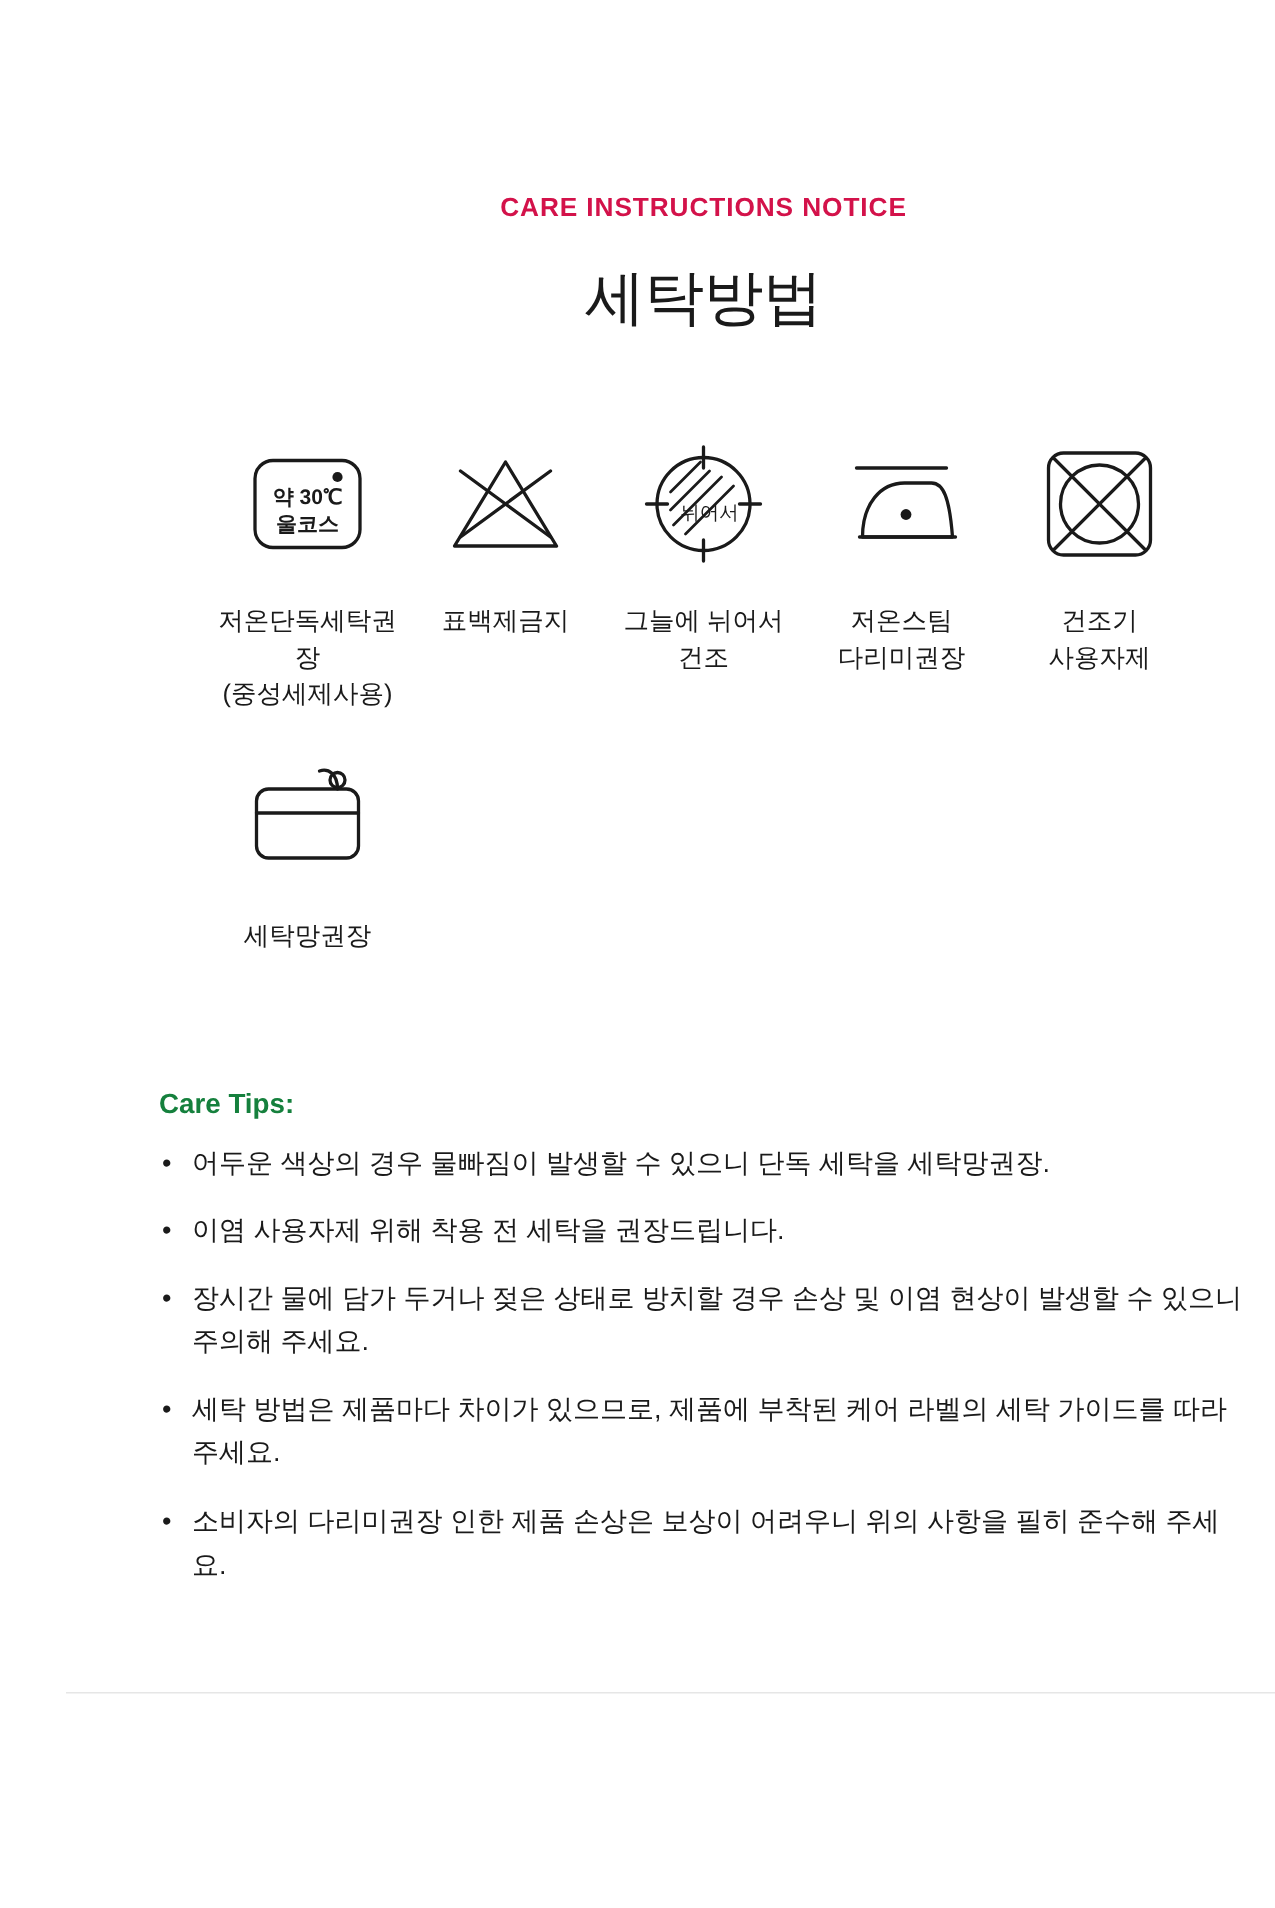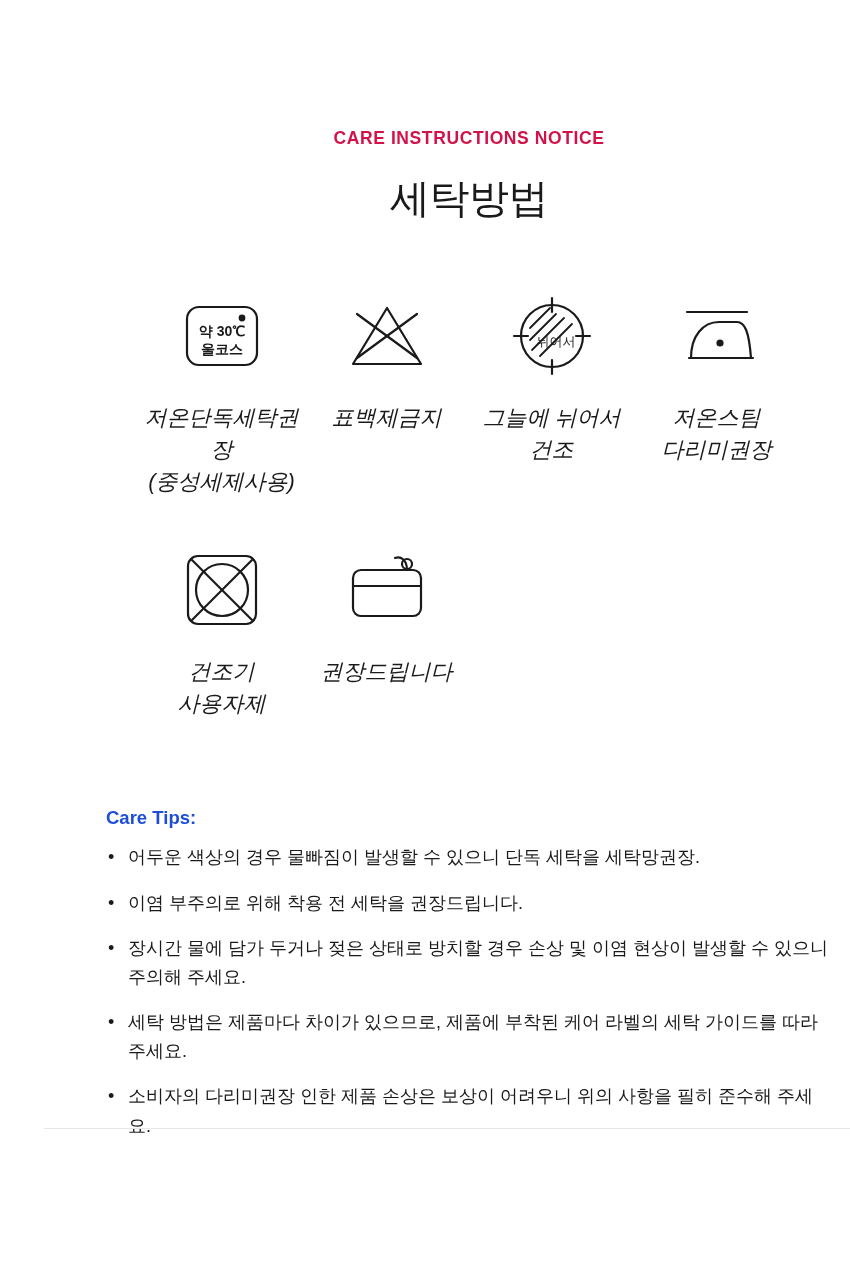--- a/index.html
+++ b/index.html
@@ -48,8 +48,8 @@
     margin: 58px auto 0 auto;
     width: 660px;
     display: grid;
-    grid-template-columns: repeat(4, 1fr);
-    row-gap: 40px;
+    grid-template-columns: repeat(5, 1fr);
+    row-gap: 18px;
   }
   .icon-cell {
     display: flex;

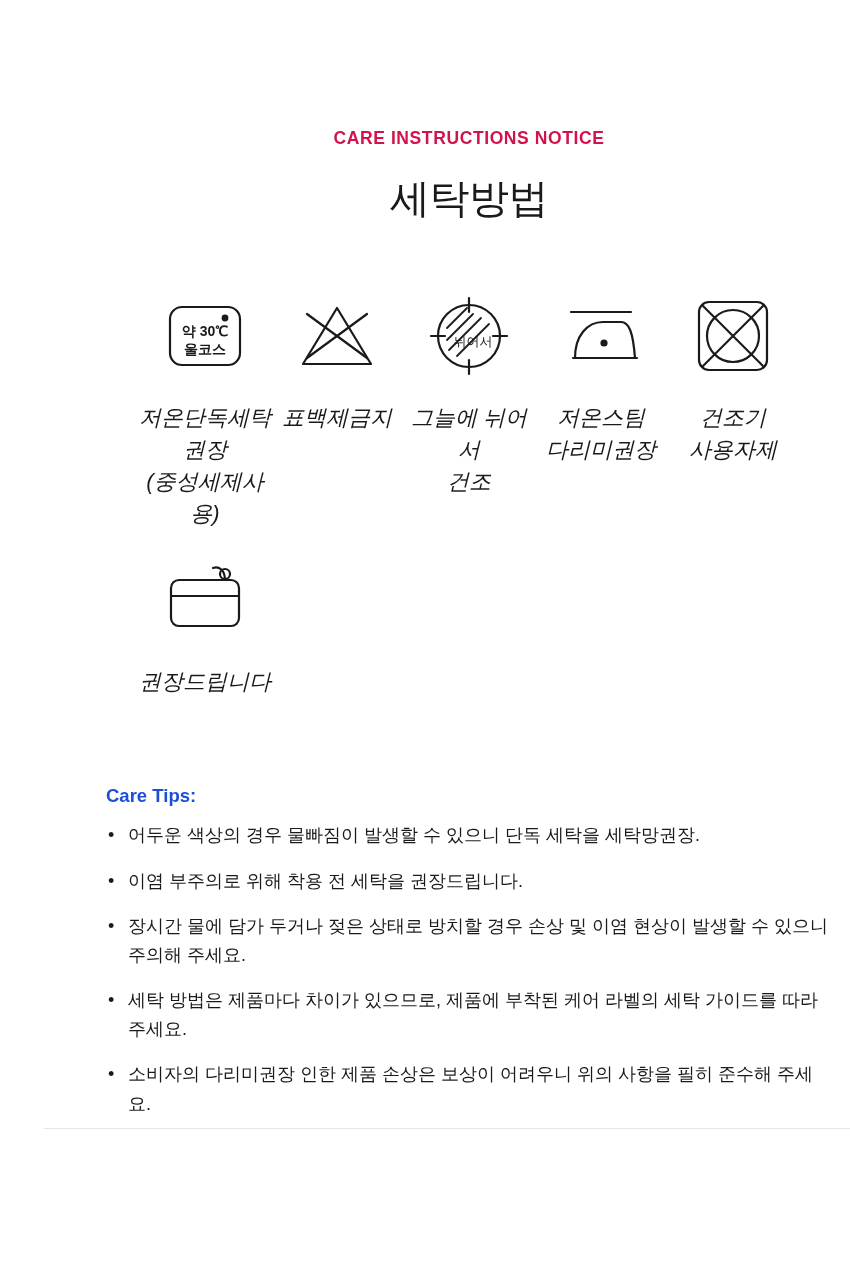--- a/index.html
+++ b/index.html
@@ -66,11 +66,10 @@
   .icon-label {
     margin-top: 14px;
     text-align: center;
-    font-size: 22px;
+    font-size: 17px;
     line-height: 1.45;
     color: #1a1a1a;
     white-space: pre-line;
-    font-style: italic;
   }
 
   

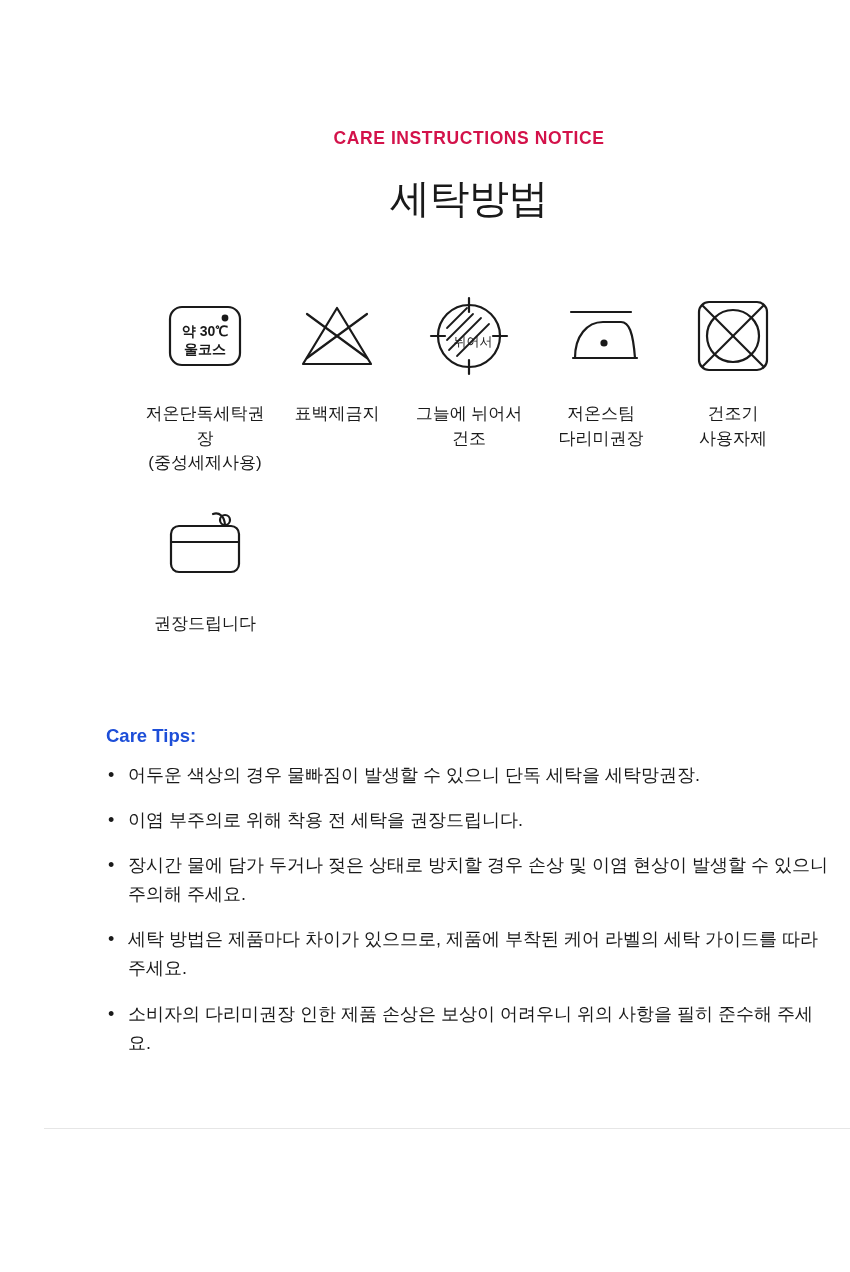--- a/index.html
+++ b/index.html
@@ -231,7 +231,7 @@
           <circle class="stroke" cx="68" cy="22" r="5"></circle>
         </svg>
       </div>
-      <div class="icon-label">권장드립니다</div>
+      <div class="icon-label">세탁망권장</div>
     </div>
 
   </div>

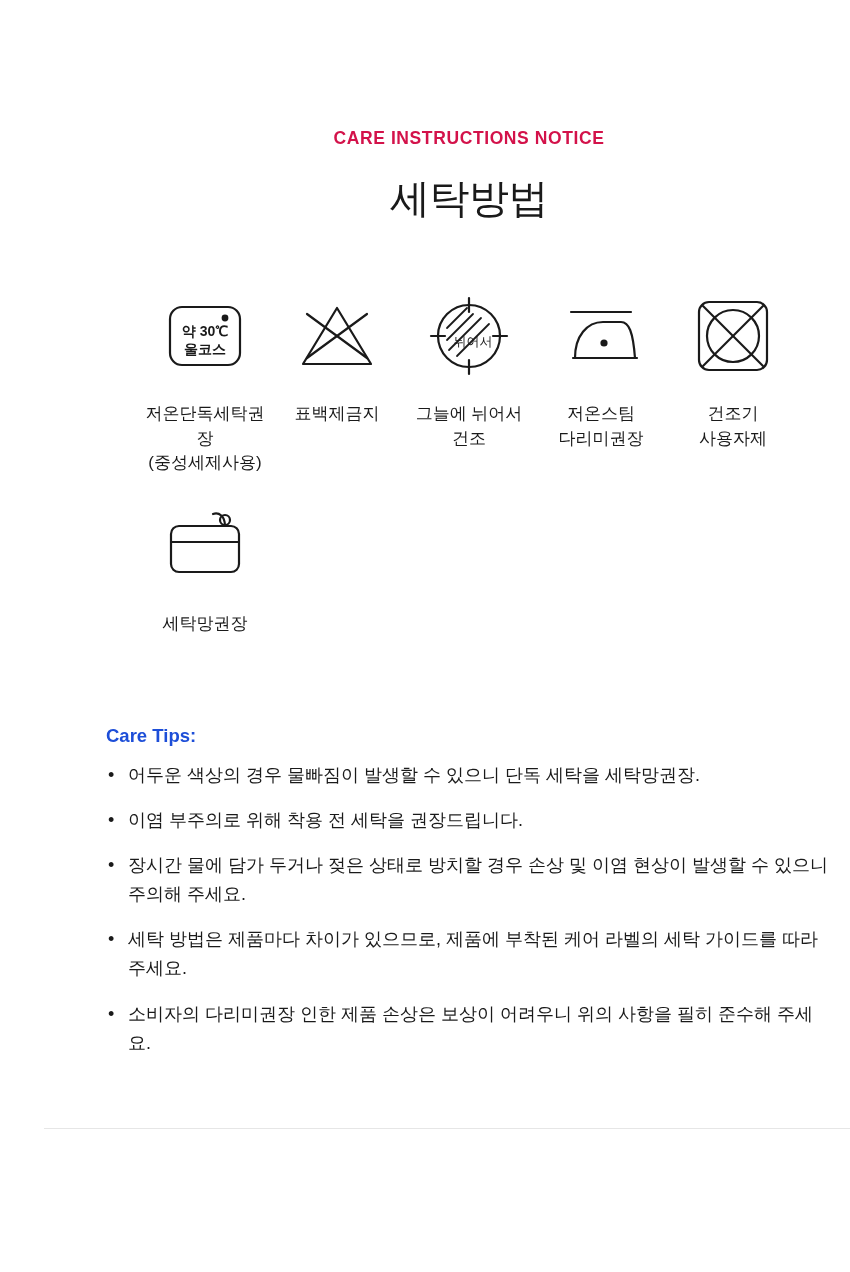--- a/index.html
+++ b/index.html
@@ -79,7 +79,7 @@
   .tips-heading {
     font-size: 18.5px;
     font-weight: bold;
-    color: #1d4ed8;
+    color: #15803d;
     margin: 0 0 14px 0;
   }
   .tips-list {

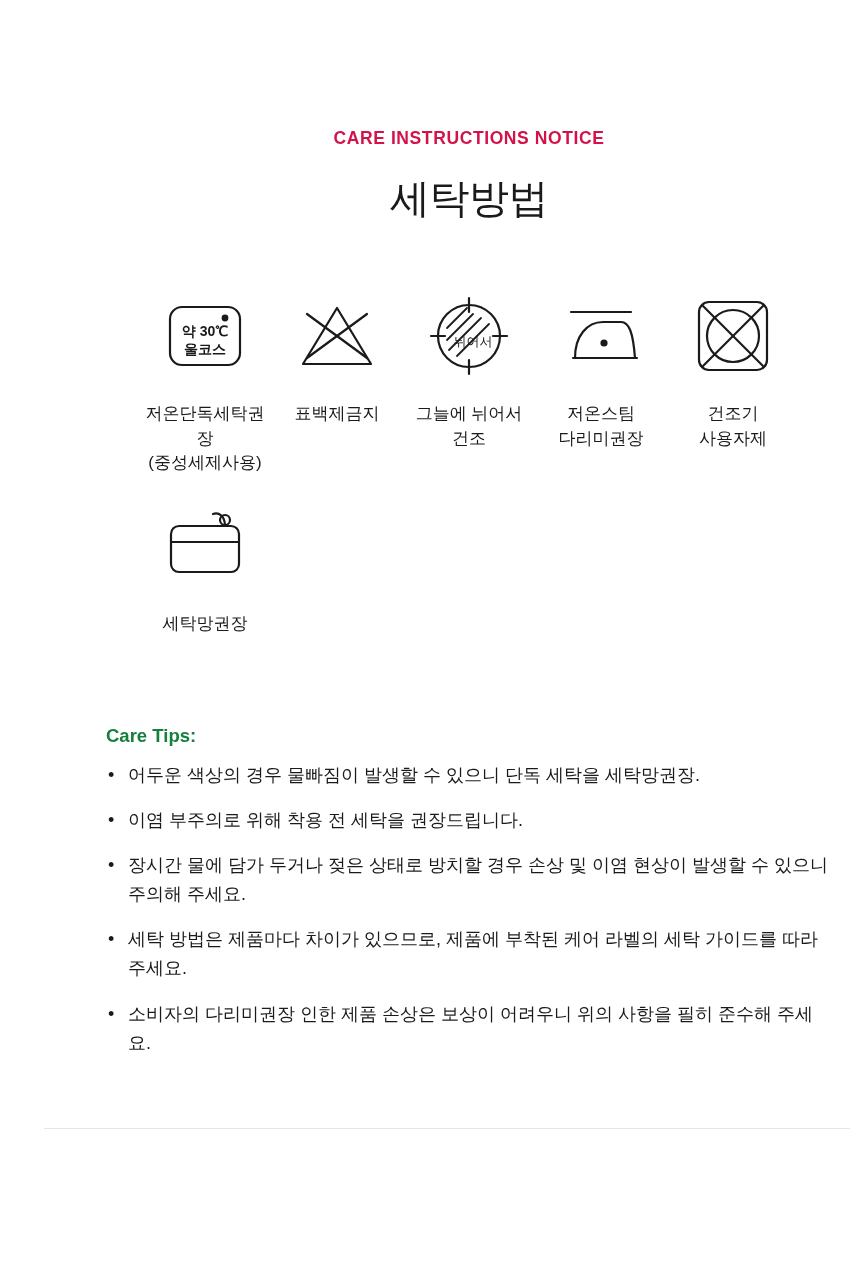--- a/index.html
+++ b/index.html
@@ -245,7 +245,7 @@
       </li>
       <li>
         <span class="bullet">•</span>
-        <span>이염 부주의로 위해 착용 전 세탁을 권장드립니다.</span>
+        <span>이염 사용자제 위해 착용 전 세탁을 권장드립니다.</span>
       </li>
       <li>
         <span class="bullet">•</span>

